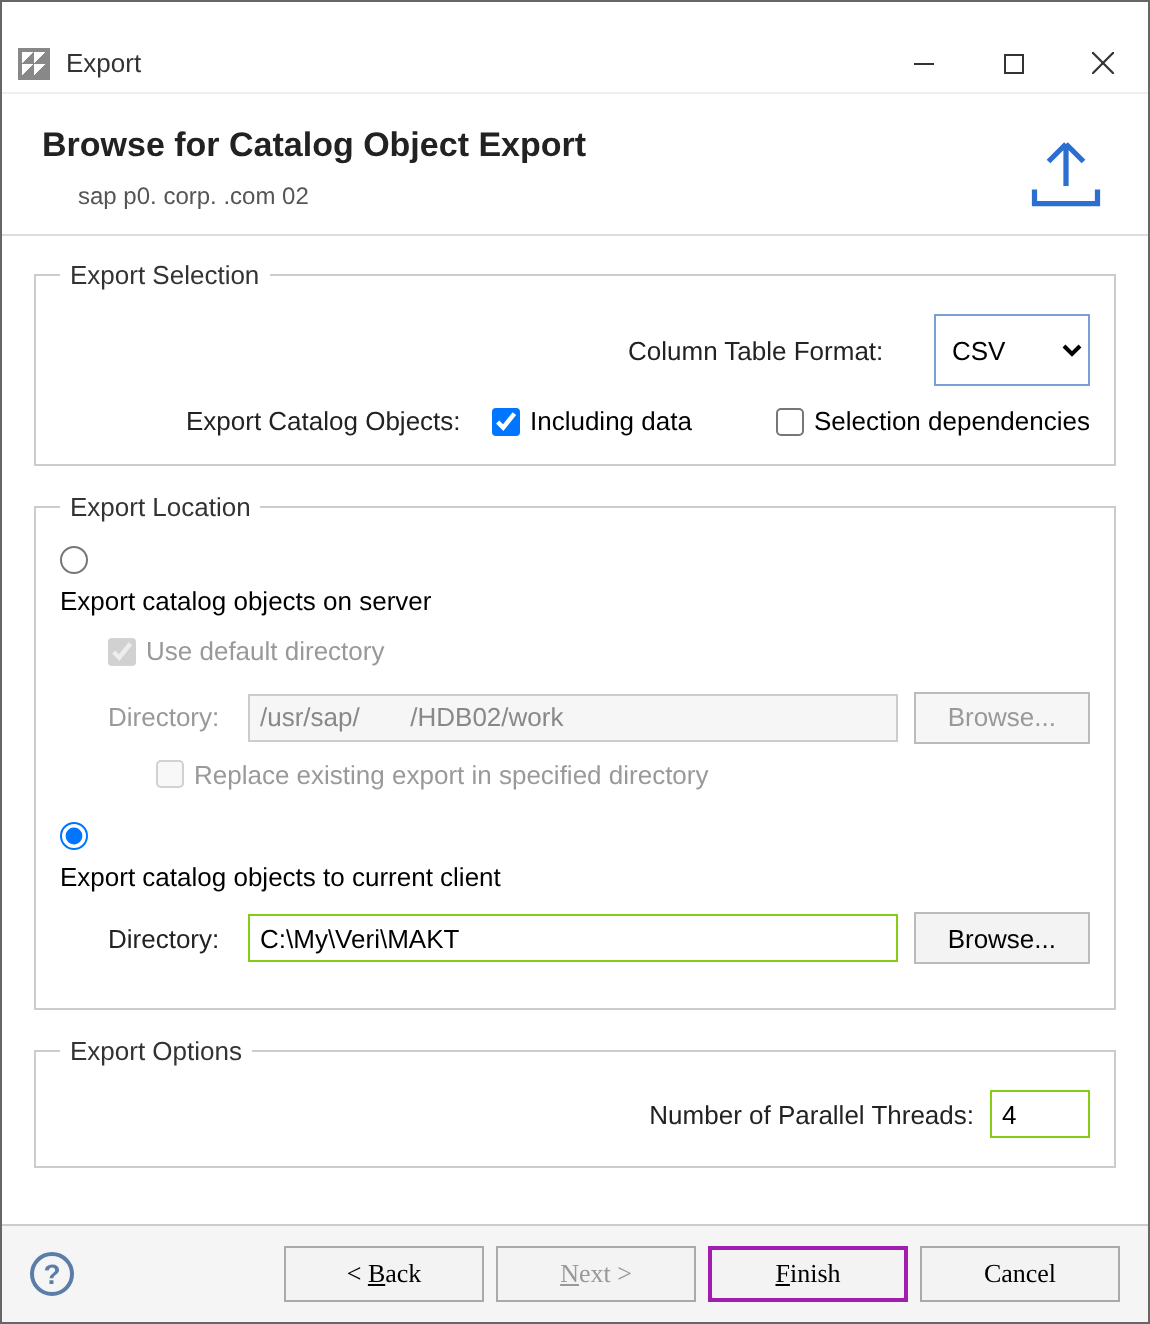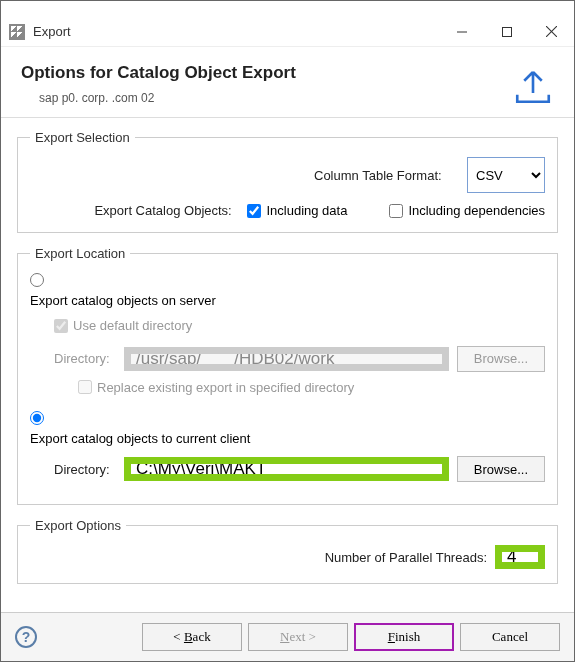--- a/index.html
+++ b/index.html
@@ -256,7 +256,7 @@
 
   <div class="header-area">
     <div class="header-text">
-      <h1>Options for Catalog Object Export</h1>
+      <h1>Browse for Catalog Object Export</h1>
       <div class="header-sub">sap     p0.         corp.        .com 02</div>
     </div>
     <svg class="header-icon" viewBox="0 0 48 48">

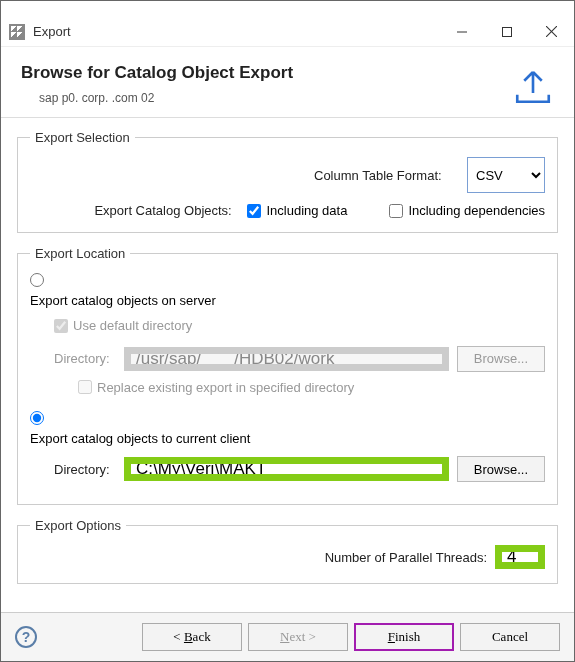--- a/index.html
+++ b/index.html
@@ -284,7 +284,7 @@
         <span style="width:26px"></span>
         <label class="chk">
           <input type="checkbox" id="cb-deps" style="">
-          <span>Including dependencies</span>
+          <span>Selection dependencies</span>
         </label>
       </div>
     </fieldset>

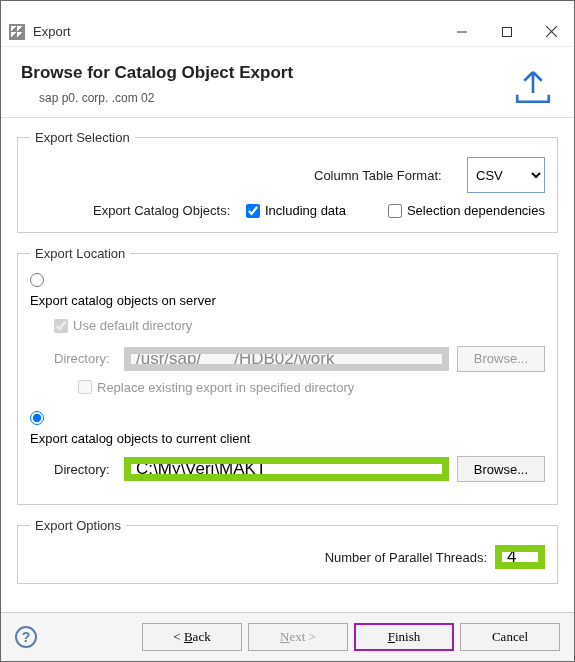--- a/index.html
+++ b/index.html
@@ -156,9 +156,9 @@
     }
     input[type="text"] {
       font-family: inherit;
-      font-size: 17px;
+      font-size: 13px;
       height: 24px;
-      border: 7px solid #84cc16;
+      border: 1px solid #84cc16;
       padding: 0 5px;
       background: #fff;
     }

